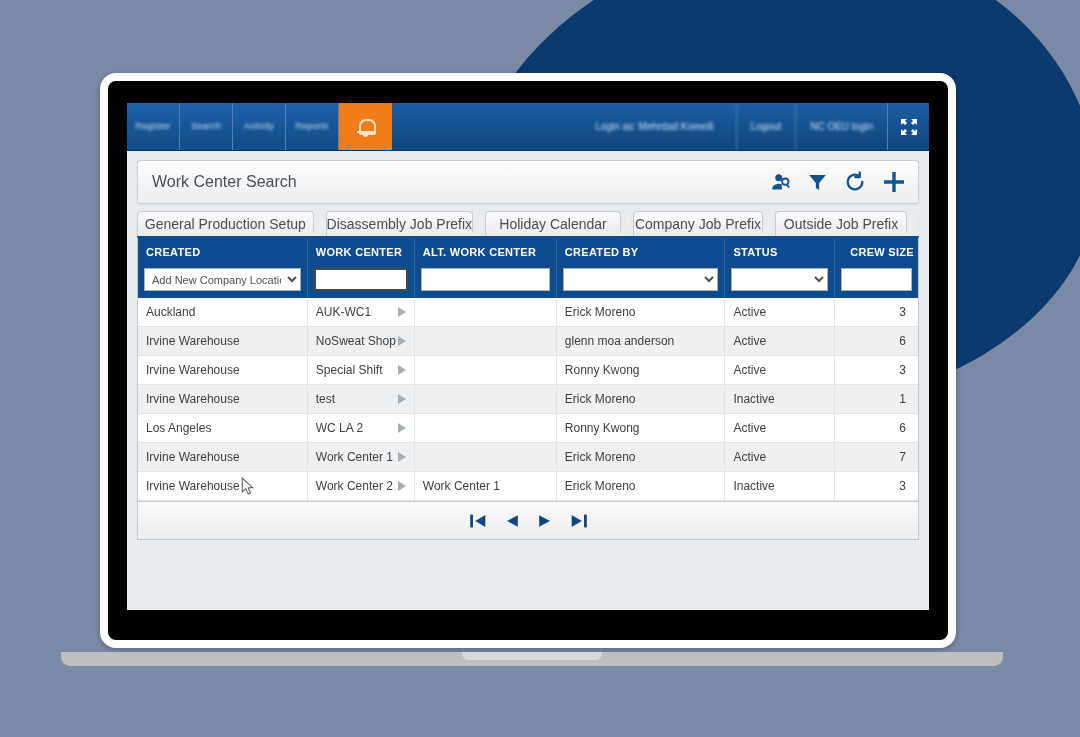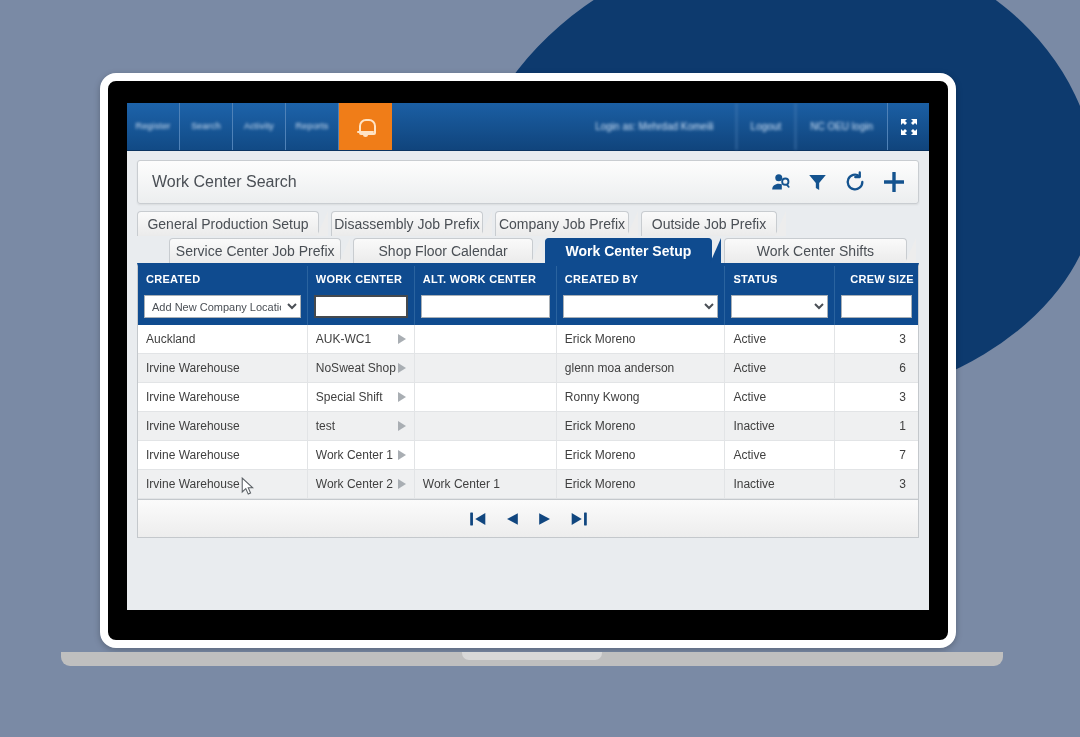--- a/index.html
+++ b/index.html
@@ -341,6 +341,7 @@
         <div class="tabrow">
           <div class="tab t-gp">General Production Setup</div>
           <div class="tab t-dj">Disassembly Job Prefix</div>
+          <div class="tab t-hc">Holiday Calendar</div>
           <div class="tab t-ij">Company Job Prefix</div>
           <div class="tab t-oj">Outside Job Prefix</div>
         </div>

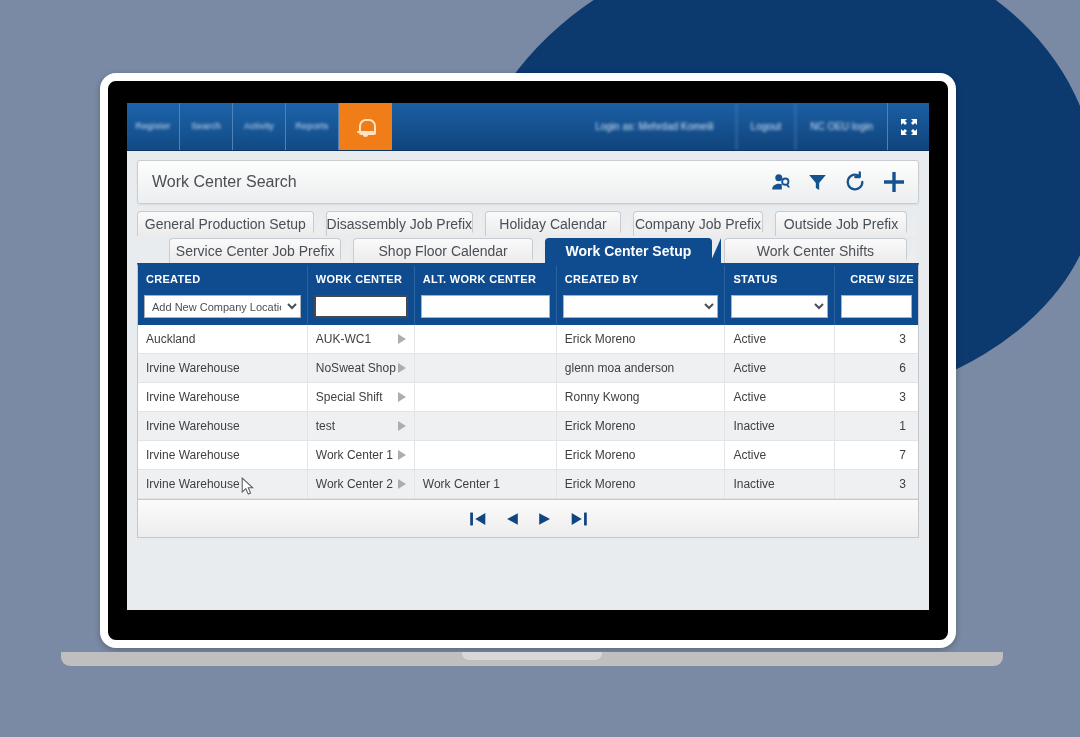--- a/index.html
+++ b/index.html
@@ -345,12 +345,6 @@
           <div class="tab t-ij">Company Job Prefix</div>
           <div class="tab t-oj">Outside Job Prefix</div>
         </div>
-        <div class="tabrow row2">
-          <div class="tab t-sc">Service Center Job Prefix</div>
-          <div class="tab t-sf">Shop Floor Calendar</div>
-          <div class="tab t-wc active">Work Center Setup</div>
-          <div class="tab t-ws">Work Center Shifts</div>
-        </div>
       </div>
 
       <div class="grid">

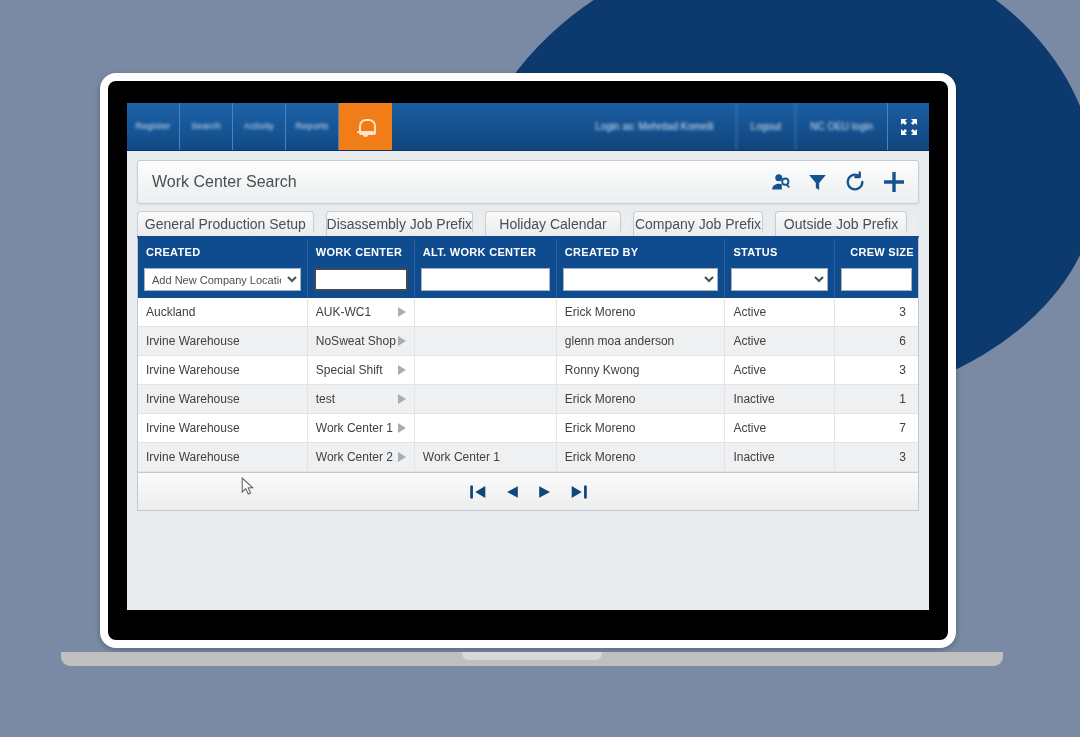--- a/index.html
+++ b/index.html
@@ -427,6 +427,14 @@
                 <td>1</td>
               </tr>
               <tr>
+                <td>Los Angeles</td>
+                <td class="wc-cell">WC LA 2<span class="wc-arrow"></span></td>
+                <td></td>
+                <td>Ronny Kwong</td>
+                <td>Active</td>
+                <td>6</td>
+              </tr>
+              <tr>
                 <td>Irvine Warehouse</td>
                 <td class="wc-cell">Work Center 1<span class="wc-arrow"></span></td>
                 <td></td>

